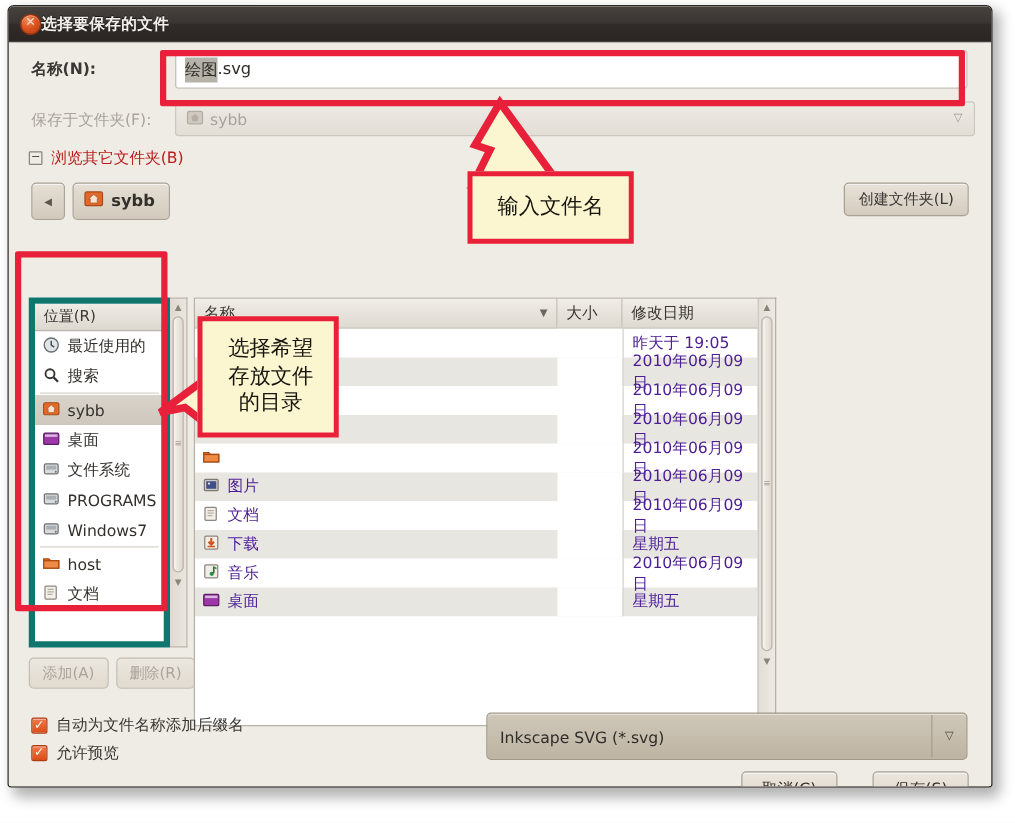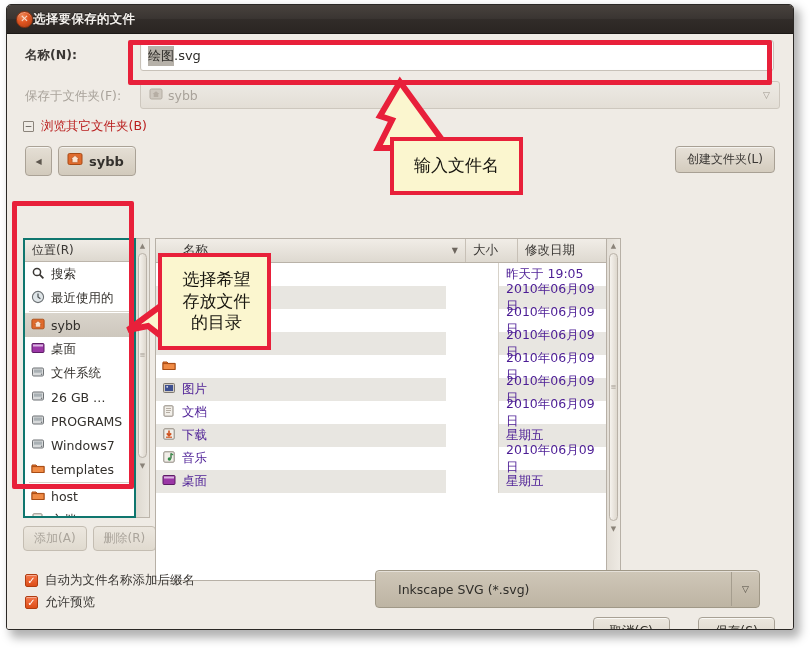--- a/index.html
+++ b/index.html
@@ -277,7 +277,7 @@
     line-height:1.28;
     font-family: "DejaVu Sans", "Liberation Sans", sans-serif;
   }
-  #callout-1 { left:390px; top:137px; width:133px; height:58px; }
+  #callout-1 { left:374px; top:137px; width:133px; height:58px; }
   #callout-2 { left:158px; top:253px; width:113px; height:97px; padding-left:4px; }
 
   .tail { position:absolute; pointer-events:none; }

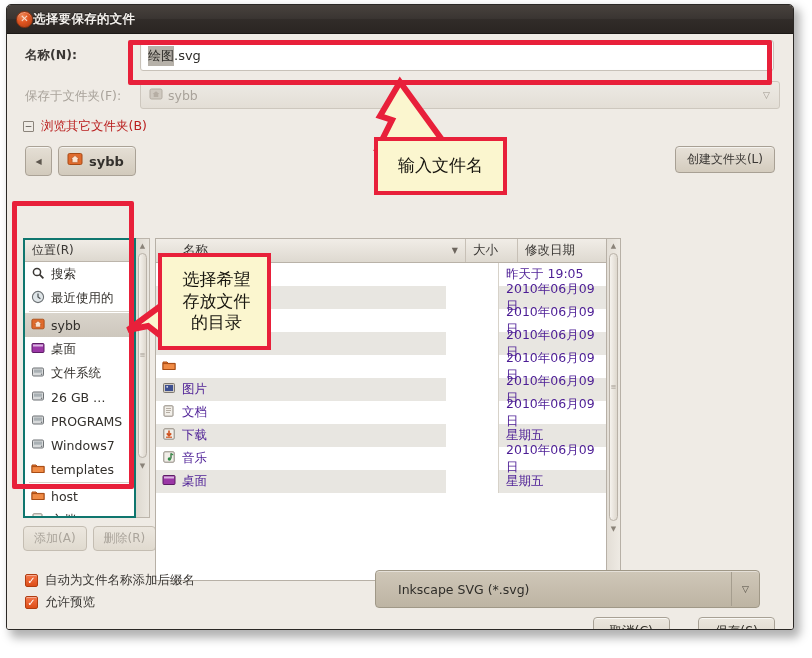--- a/index.html
+++ b/index.html
@@ -145,7 +145,7 @@
     position:absolute; left:16px; top:204px;
     width:113px; height:280px;
     background:#ffffff;
-    border:2px solid #0f766e;
+    border:5px solid #0f766e;
     overflow:hidden;
   }
   #places-head {

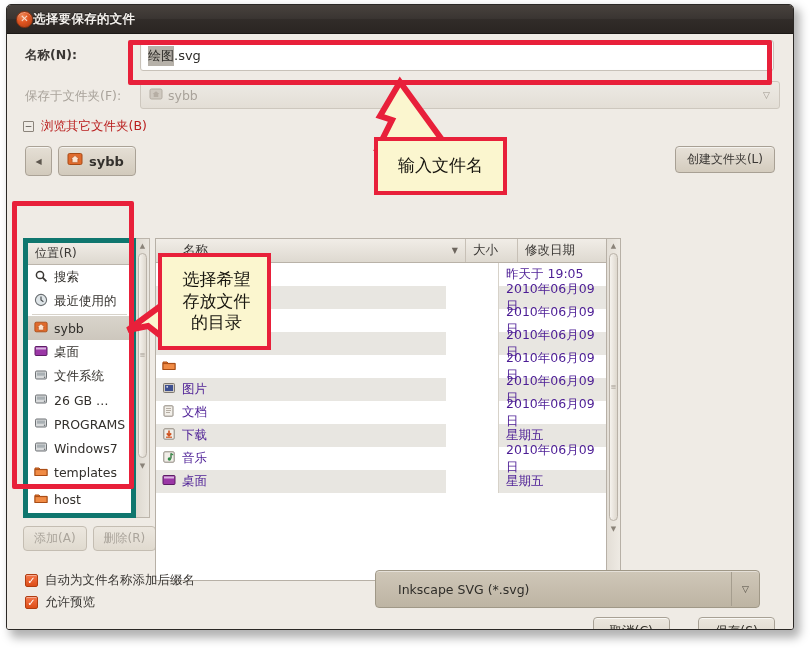--- a/index.html
+++ b/index.html
@@ -203,7 +203,7 @@
     font-size:12.5px; color:#3a3734;
   }
   .fh { display:flex; align-items:center; padding:0 7px; border-right:1px solid #c7c0b6; }
-  .fh.name { width:290px;margin-left:20px; }
+  .fh.name { width:290px; }
   .fh.name .sortarrow { margin-left:auto; font-size:8px; color:#6d665e; }
   .fh.size { width:52px; }
   .fh.date { flex:1; border-right:none; }

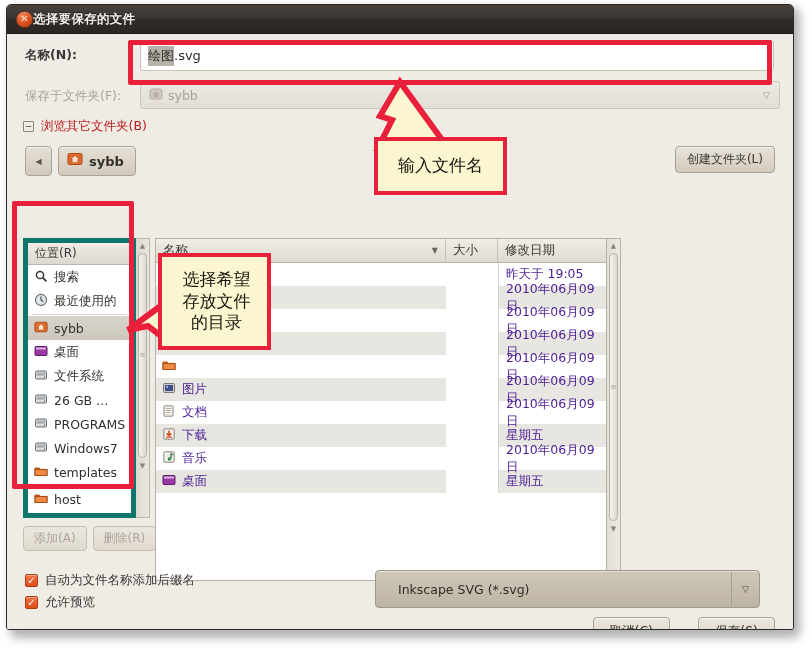--- a/index.html
+++ b/index.html
@@ -347,21 +347,21 @@
         <div class="place">
           <span>
             <svg width="14" height="14" viewBox="0 0 14 14">
+                <circle cx="7" cy="7" r="5.6" fill="#dfe5e8" stroke="#6a6f72" stroke-width="1.1"></circle>
+                <path d="M7 3.6 V7 L9.4 8.7" fill="none" stroke="#4a4f52" stroke-width="1.2"></path>
+              </svg>
+          </span>
+          <span class="lab">最近使用的</span>
+        </div>
+
+        <div class="place">
+          <span>
+            <svg width="14" height="14" viewBox="0 0 14 14">
                 <circle cx="6" cy="6" r="3.6" fill="none" stroke="#3a3734" stroke-width="1.5"></circle>
                 <line x1="8.7" y1="8.7" x2="12.4" y2="12.4" stroke="#3a3734" stroke-width="1.8"></line>
               </svg>
           </span>
           <span class="lab">搜索</span>
-        </div>
-
-        <div class="place">
-          <span>
-            <svg width="14" height="14" viewBox="0 0 14 14">
-                <circle cx="7" cy="7" r="5.6" fill="#dfe5e8" stroke="#6a6f72" stroke-width="1.1"></circle>
-                <path d="M7 3.6 V7 L9.4 8.7" fill="none" stroke="#4a4f52" stroke-width="1.2"></path>
-              </svg>
-          </span>
-          <span class="lab">最近使用的</span>
         </div>
         <div class="place-sep"></div>
 

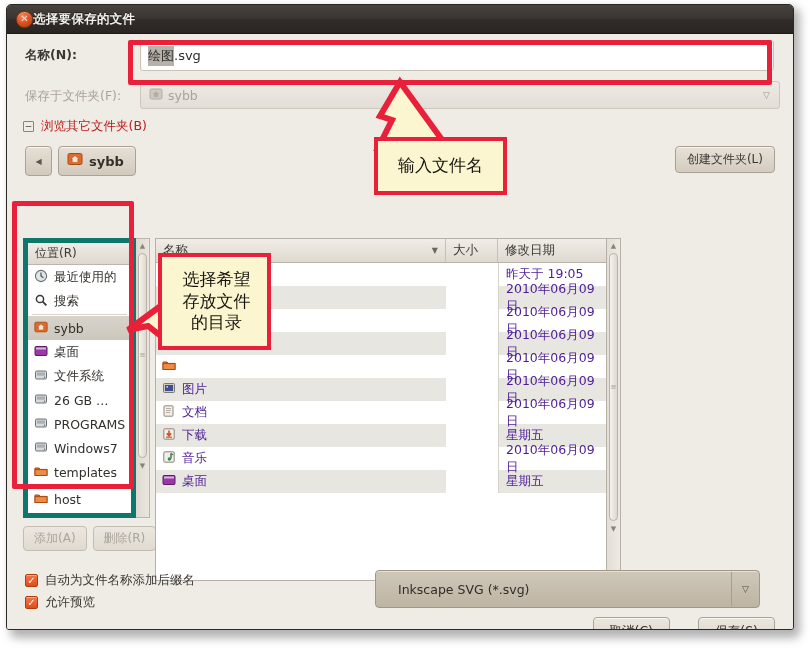--- a/index.html
+++ b/index.html
@@ -396,16 +396,6 @@
           <span class="lab">文件系统</span>
         </div>
 
-        <div class="place">
-          <span>
-            <svg width="14" height="14" viewBox="0 0 14 14">
-                <rect x="1.5" y="3" width="11" height="8" rx="1.2" fill="#d8dadb" stroke="#6d7174"></rect>
-                <rect x="3" y="4.5" width="8" height="3.2" fill="#a9b0b4"></rect>
-                <circle cx="10.6" cy="9.3" r=".8" fill="#6d7174"></circle>
-              </svg>
-          </span>
-          <span class="lab">26 GB …</span>
-        </div>
 
         <div class="place">
           <span>

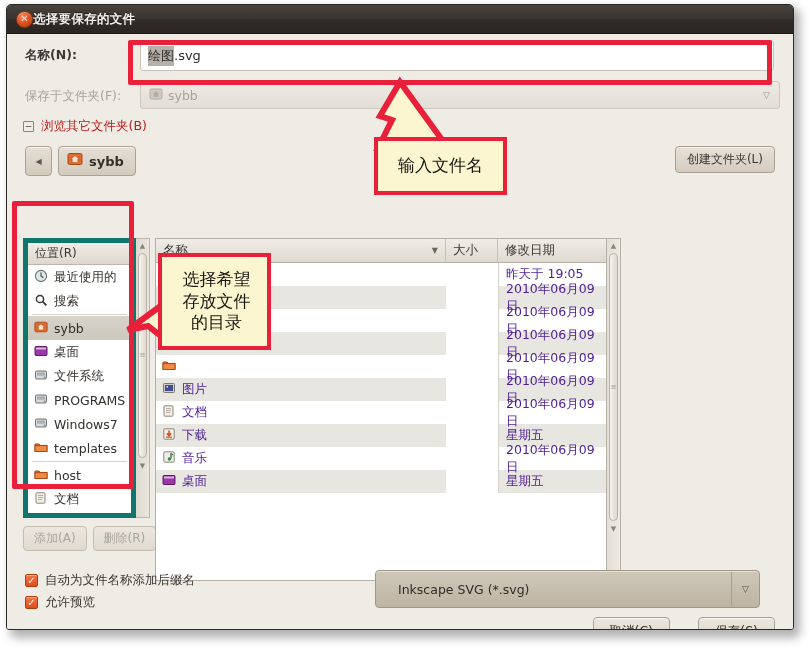--- a/index.html
+++ b/index.html
@@ -419,15 +419,6 @@
           <span class="lab">Windows7</span>
         </div>
 
-        <div class="place">
-          <span>
-            <svg width="14" height="14" viewBox="0 0 14 14">
-                <path d="M1 4 h4 l1.2 1.4 H13 V11.5 H1 Z" fill="#e8762f" stroke="#a84c14"></path>
-                <rect x="1" y="5.6" width="12" height="5.9" fill="#f08b45" stroke="#a84c14"></rect>
-              </svg>
-          </span>
-          <span class="lab">templates</span>
-        </div>
         <div class="place-sep"></div>
 
         <div class="place">

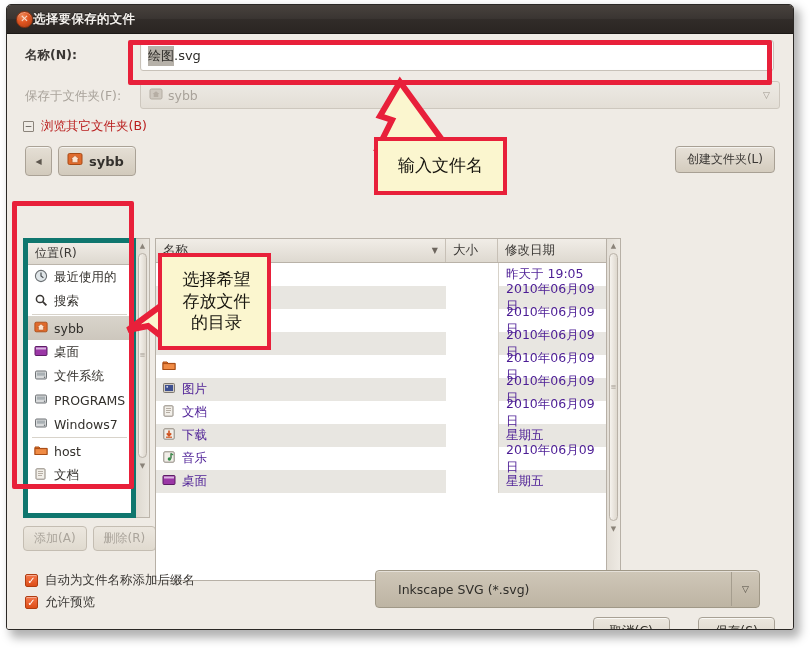--- a/index.html
+++ b/index.html
@@ -236,10 +236,10 @@
   .chkrow .lab { margin-left:7px; }
 
   #type-combo {
-    position:absolute; left:368px; top:536px; width:385px; height:38px;
+    position:absolute; left:382px; top:536px; width:385px; height:38px;
     background:linear-gradient(to bottom,#cfc7b8,#bdb4a3);
     border:1px solid #a09887; border-radius:4px;
-    display:flex; align-items:center; padding-left:22px;
+    display:flex; align-items:center; padding-left:10px;
     font-size:12.5px; color:#2f2d29;
     box-shadow: inset 0 1px 0 rgba(255,255,255,.45);
   }

